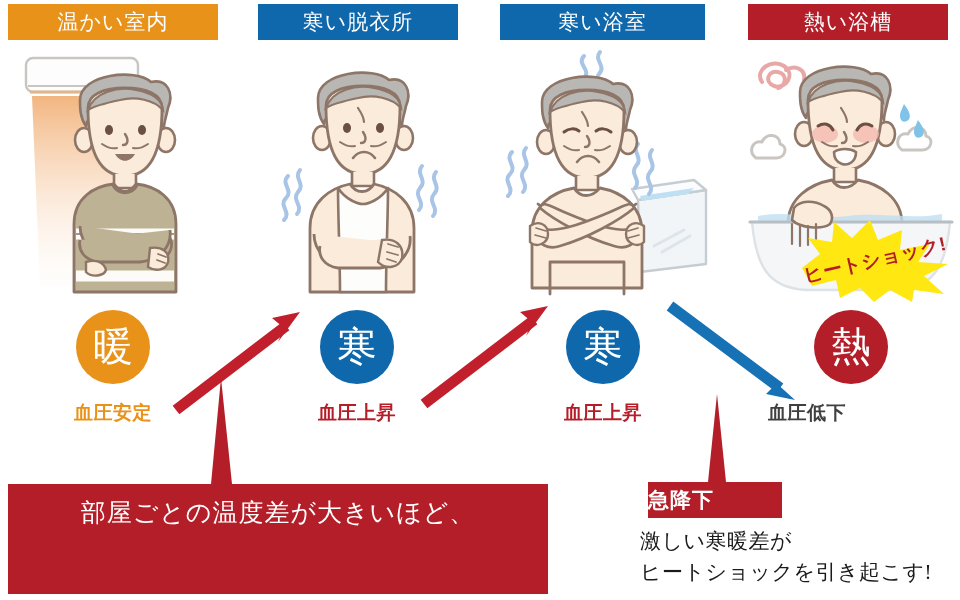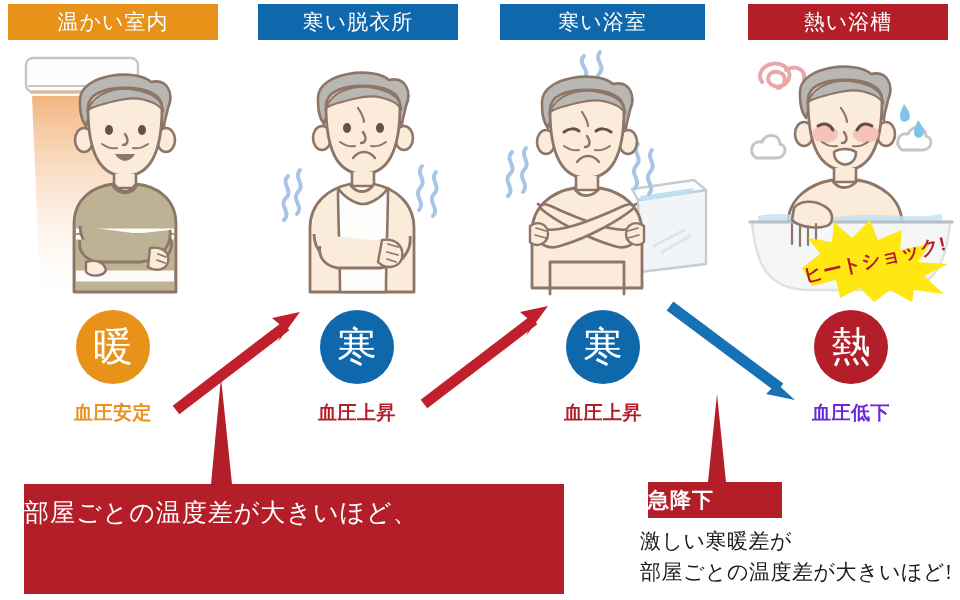--- a/index.html
+++ b/index.html
@@ -82,7 +82,7 @@
   #bp0 { left: 38px;  color: #E8921A; }
   #bp1 { left: 282px; color: #B41E28; }
   #bp2 { left: 528px; color: #B41E28; }
-  #bp3 { left: 776px; color: #6d28d9; }
+  #bp3 { left: 732px; color: #404040; }
 
   
   #arrows {

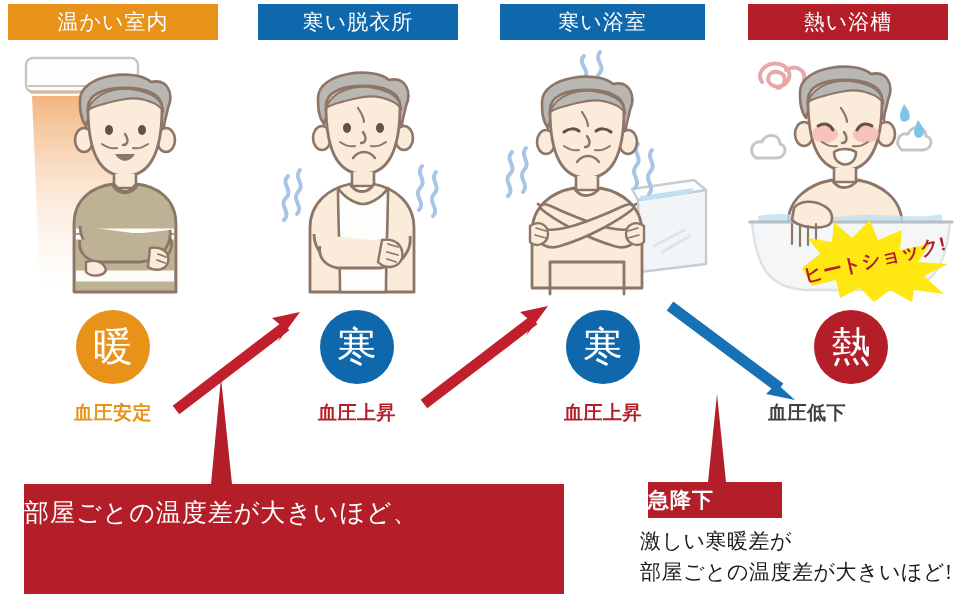--- a/index.html
+++ b/index.html
@@ -95,13 +95,13 @@
   
   #main-callout {
     position: absolute;
-    left: 24px;
+    left: 8px;
     top: 484px;
     width: 540px;
     height: 110px;
     background: #B41E28;
     color: #ffffff;
-    text-align: left;
+    text-align: center;
     font-family: "Liberation Serif", "DejaVu Serif", serif;
   }
   #main-callout .ln {

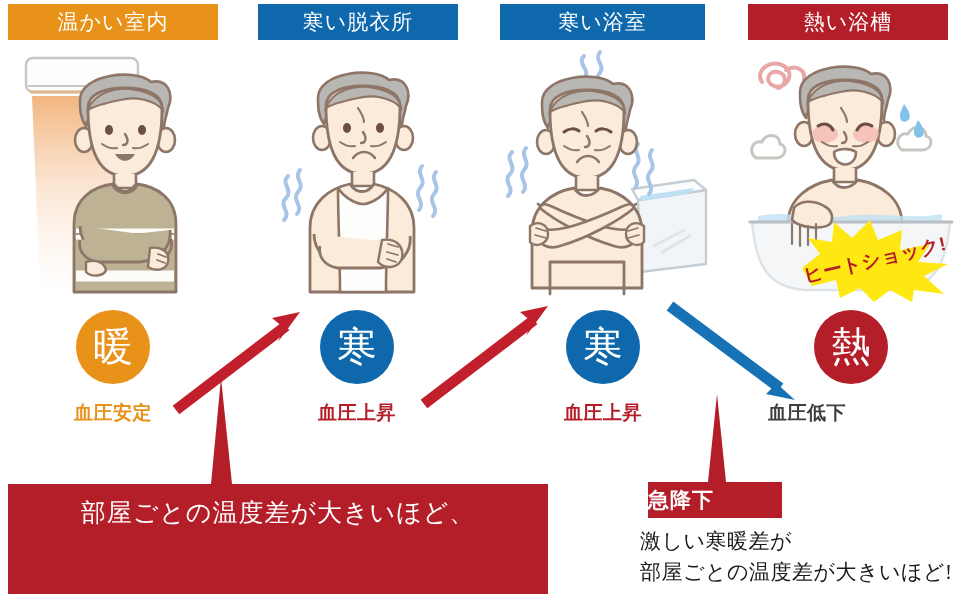--- a/index.html
+++ b/index.html
@@ -431,7 +431,7 @@
   <div id="drop-badge">急降下</div>
   <div id="drop-note">
     <div class="ln">激しい寒暖差が</div>
-    <div class="ln">部屋ごとの温度差が大きいほど!</div>
+    <div class="ln">ヒートショックを引き起こす!</div>
   </div>
 
 </div>

